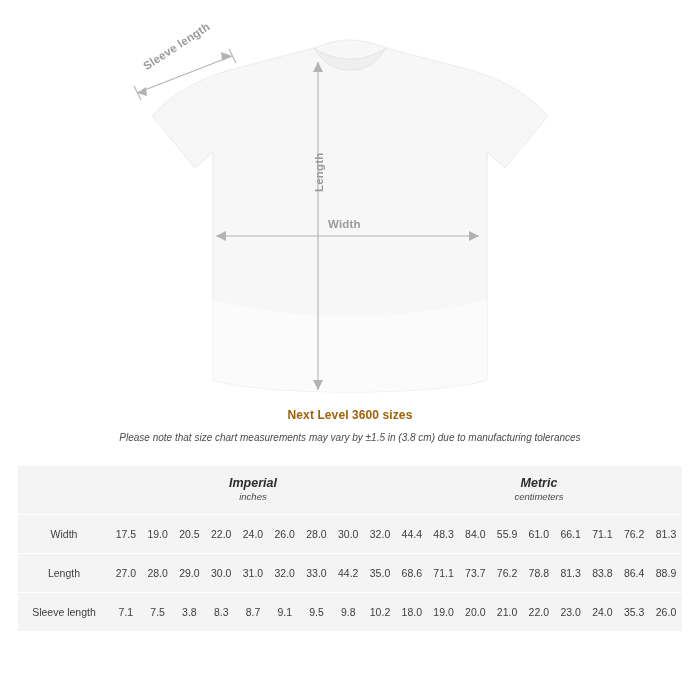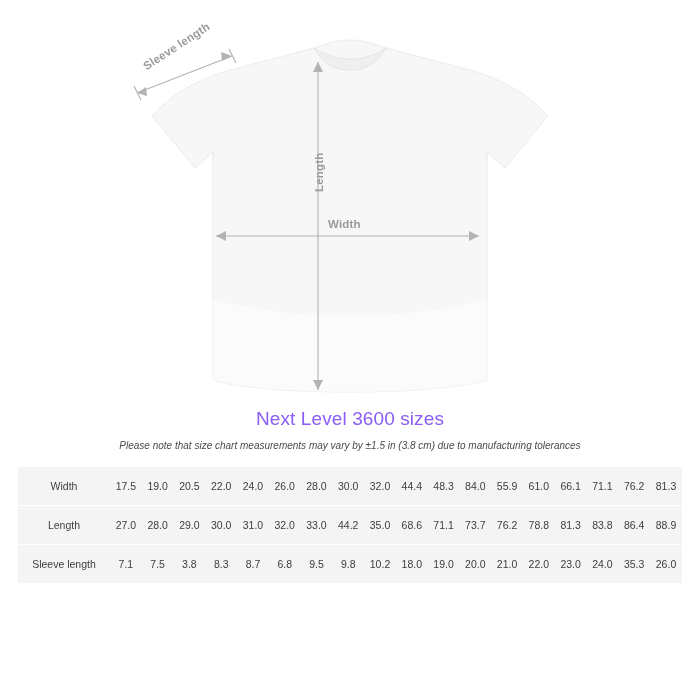--- a/index.html
+++ b/index.html
@@ -69,9 +69,9 @@
     margin-top: 8px;
   }
   .chart-title {
-    font-size: 19px;
-    font-weight: 400;
-    color: #8b5cf6;
+    font-size: 12px;
+    font-weight: 700;
+    color: #a16207;
     margin: 0;
     letter-spacing: 0.1px;
   }

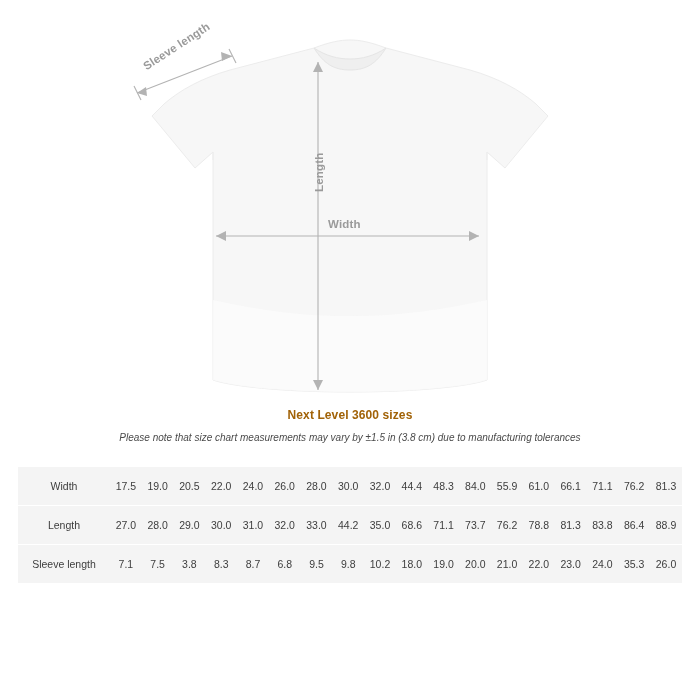--- a/index.html
+++ b/index.html
@@ -210,6 +210,17 @@
   <div class="table-wrap">
     <table class="size-table">
       <tbody>
+        <tr class="unit-head">
+          <td class="col-label"></td>
+          <td colspan="9">
+            <div class="unit-name">Imperial</div>
+            <div class="unit-sub">inches</div>
+          </td>
+          <td colspan="9" class="vline">
+            <div class="unit-name">Metric</div>
+            <div class="unit-sub">centimeters</div>
+          </td>
+        </tr>
 
 
         <tr class="row-sep">

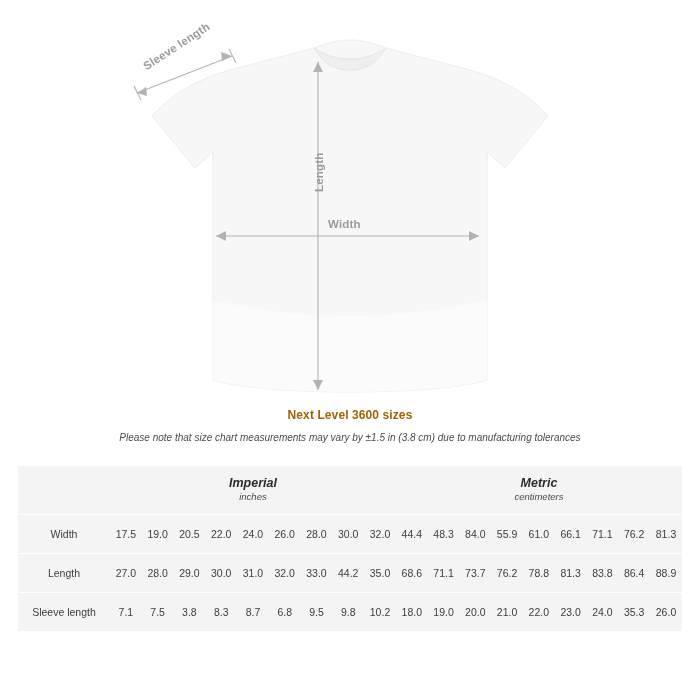--- a/index.html
+++ b/index.html
@@ -274,7 +274,7 @@
           <td>3.8</td>
           <td>8.3</td>
           <td>8.7</td>
-          <td>6.8</td>
+          <td>9.1</td>
           <td>9.5</td>
           <td>9.8</td>
           <td>10.2</td>

